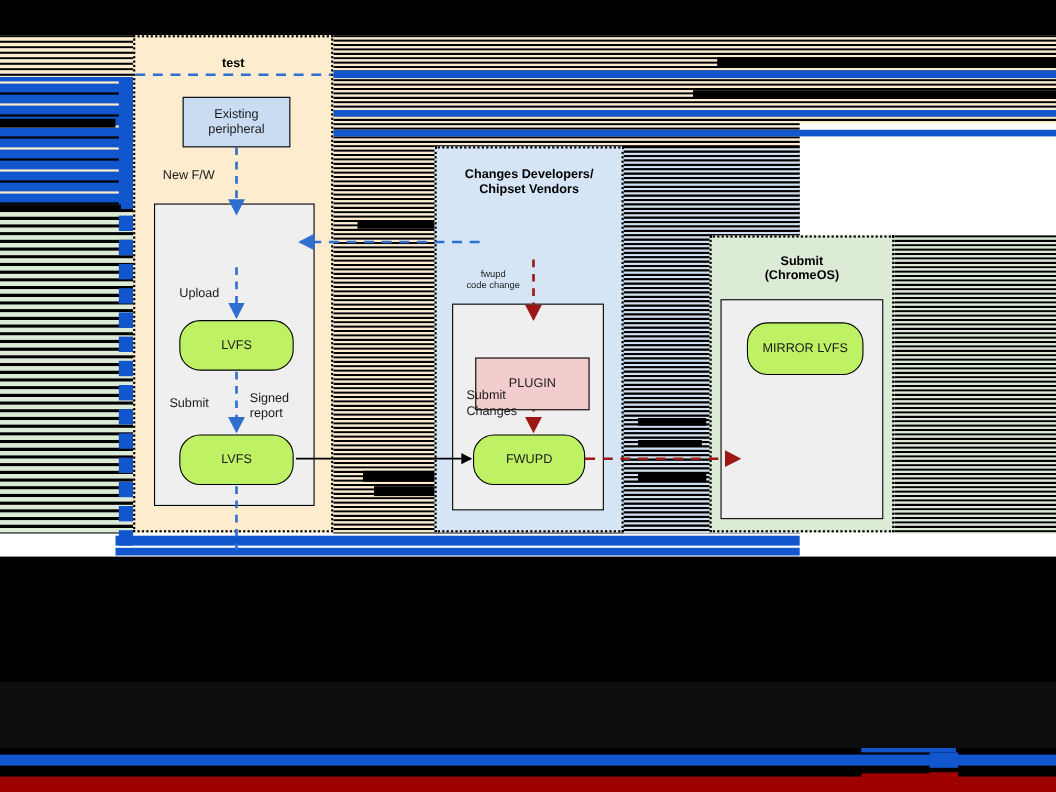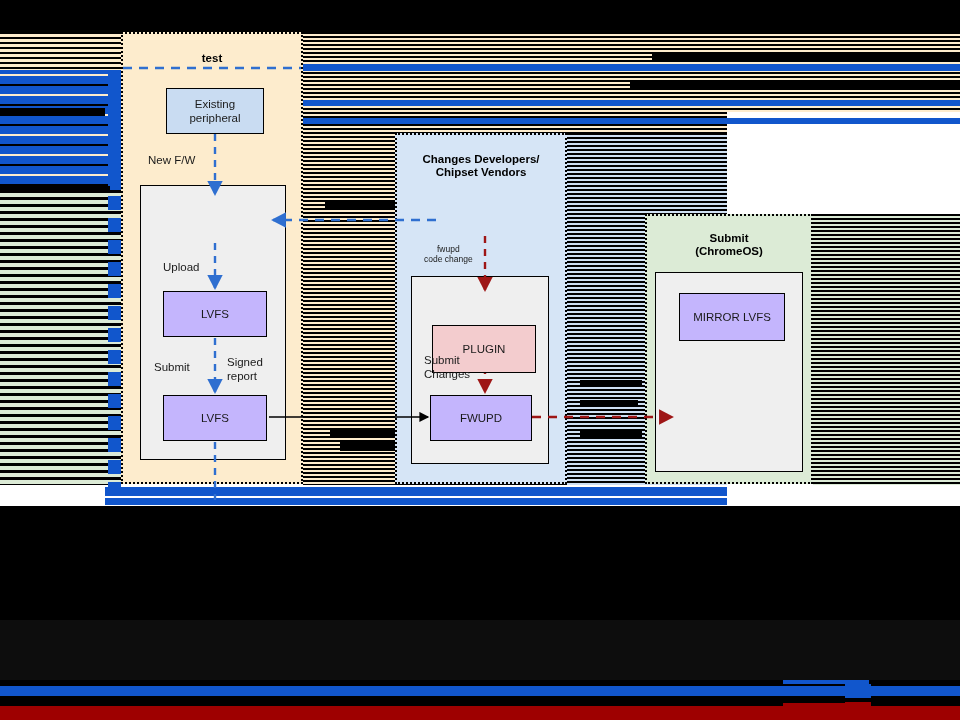--- a/index.html
+++ b/index.html
@@ -21,7 +21,7 @@
         font-size:11.5px;color:#1a1a1a;line-height:14px;}
   .n-blue{background:#c9dcf2;}
   .n-pink{background:#f3ccce;}
-  .n-green{background:#c4b5fd;}
+  .n-green{background:#bef264;border-radius:19px;}
 
   .lbl{position:absolute;font-size:11.5px;color:#1a1a1a;line-height:14px;white-space:pre;}
   .lbl.small{font-size:8.5px;line-height:10px;text-align:center;}

